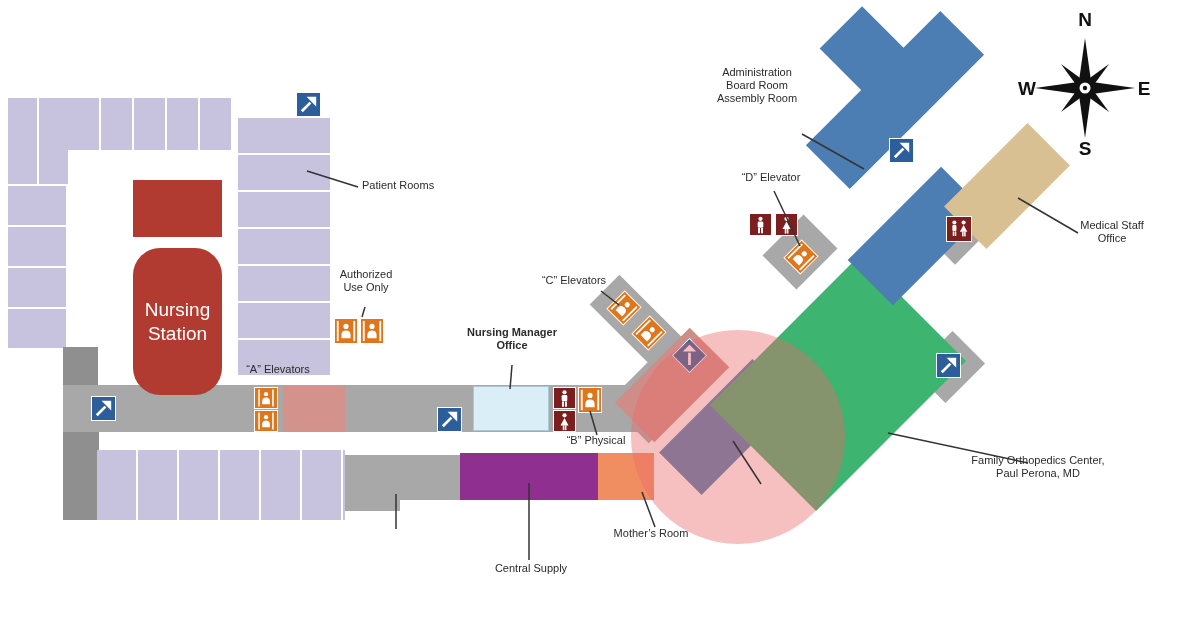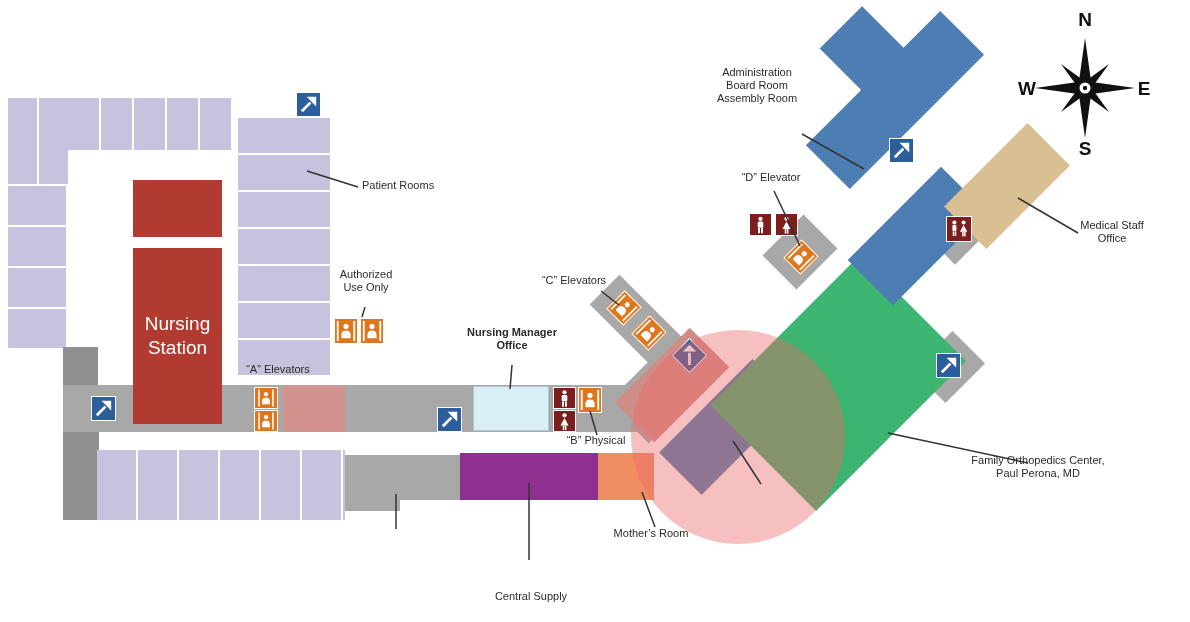--- a/index.html
+++ b/index.html
@@ -56,7 +56,7 @@
   <div class="abs" style="left:283px;top:386px;width:62px;height:46px;background:var(--pink-room);"></div>
   <div class="abs" style="left:473px;top:386px;width:76px;height:45px;background:var(--office-lightblue);border:1px solid #aac8d8;"></div>
   <div class="abs" style="left:133px;top:180px;width:89px;height:57px;background:var(--red-block);"></div>
-  <div class="abs" style="left:133px;top:248px;width:89px;height:176px;background:var(--red-block);display:flex;align-items:center;justify-content:center;">
+  <div class="abs" style="left:133px;top:248px;width:89px;height:147px;background:var(--red-block);display:flex;align-items:center;justify-content:center;border-radius:27px;">
     <div class="room-label">Nursing
 Station</div>
   </div>

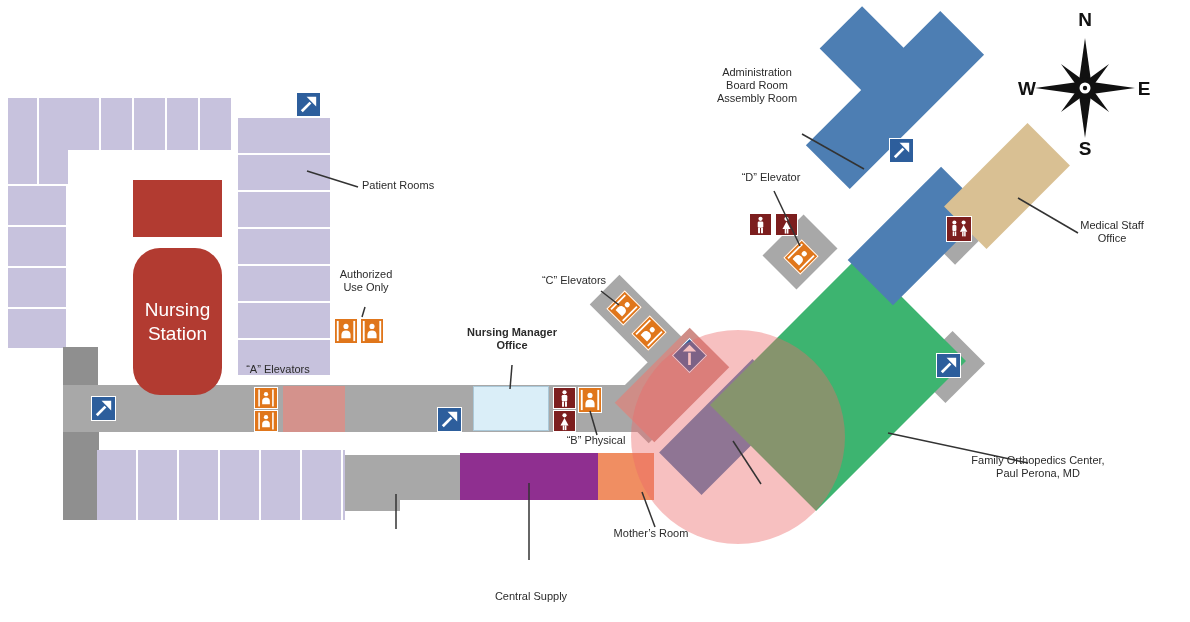--- a/index.html
+++ b/index.html
@@ -265,7 +265,7 @@
   <div class="lbl ctr" style="left:1038px;top:454px;">Family Orthopedics Center,
 Paul Perona, MD</div>
   <div class="lbl ctr" style="left:651px;top:527px;">Mother’s Room</div>
-  <div class="lbl ctr" style="left:531px;top:562px;margin-top:28px;">Central Supply</div>
+  <div class="lbl ctr" style="left:531px;top:562px;">Central Supply</div>
 
   <svg id="compass" width="145" height="158" viewBox="0 0 145 158">
     <text x="72" y="24" text-anchor="middle">N</text>

